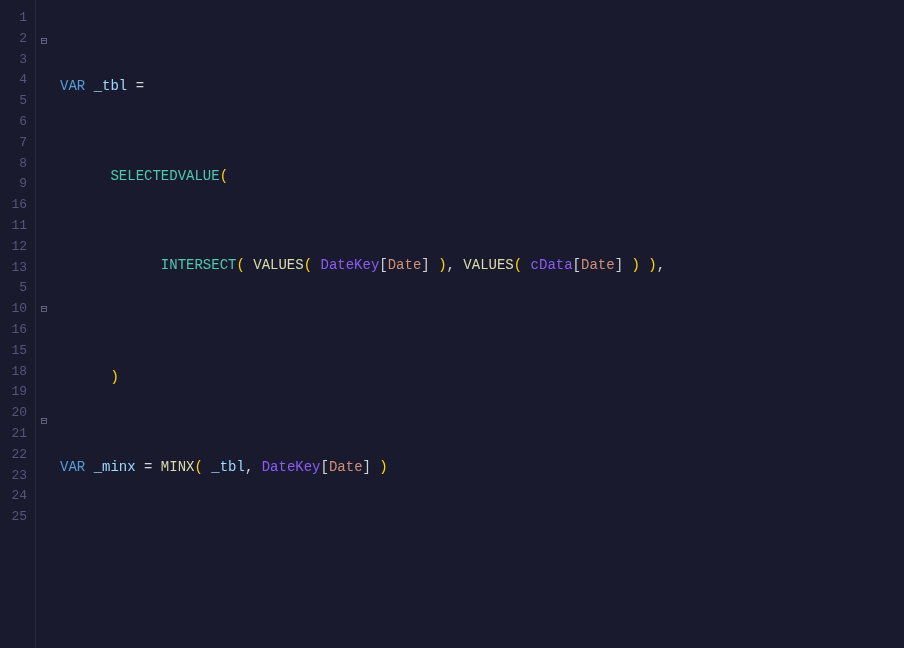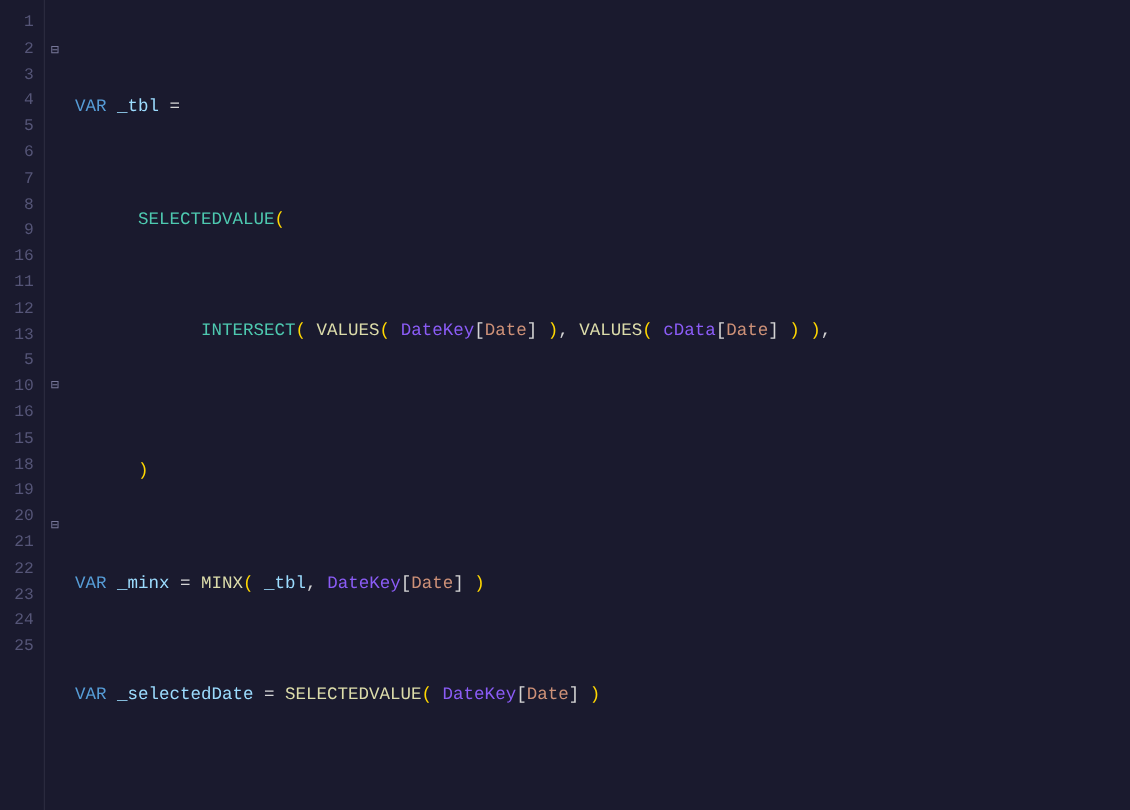--- a/index.html
+++ b/index.html
@@ -171,7 +171,6 @@
 
       <span class="code-line"><span class="kw-var">VAR</span> <span class="var-name">_minx</span> <span class="op">=</span> <span class="fn-builtin">MINX</span><span class="paren">(</span> <span class="var-name">_tbl</span><span class="comma">,</span> <span class="table-name">DateKey</span><span class="punct">[</span><span class="field-name">Date</span><span class="punct">]</span> <span class="paren">)</span></span>
 
-      <span class="code-line"><span class="kw-var">VAR</span> <span class="var-name">_selectedDate</span> <span class="op">=</span> <span class="fn-builtin">SELECTEDVALUE</span><span class="paren">(</span> <span class="table-name">DateKey</span><span class="punct">[</span><span class="field-name">Date</span><span class="punct">]</span> <span class="paren">)</span></span>
 
       
 

